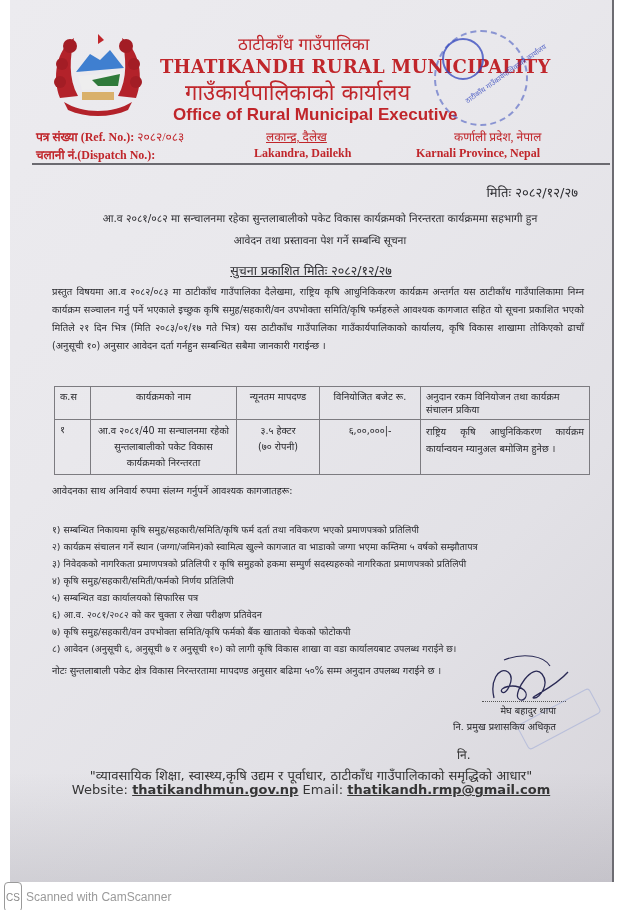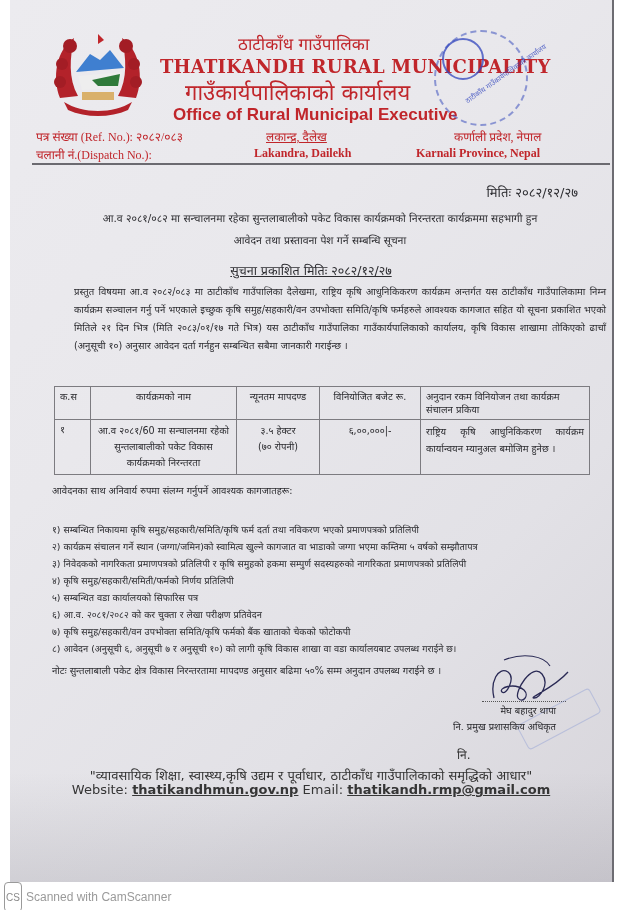--- a/index.html
+++ b/index.html
@@ -26,7 +26,7 @@
     .hd-np-office { left:175px; top:76px; font-size:22px; font-weight:normal; }
     .hd-en-office { left:163px; top:105px; font-size:17px; font-family:"Liberation Sans", sans-serif; }
     .meta { position:absolute; color:#c0262b; font-family:"Liberation Serif", serif; font-size:12px; white-space:nowrap; }
-    .meta b { font-weight:normal;text-align:right; }
+    .meta b { font-weight:bold;text-align:right; }
     .stamp {
       position:absolute; left:424px; top:30px; width:90px; height:92px;
       border:2px dashed rgba(60,80,190,0.55); border-radius:50%;

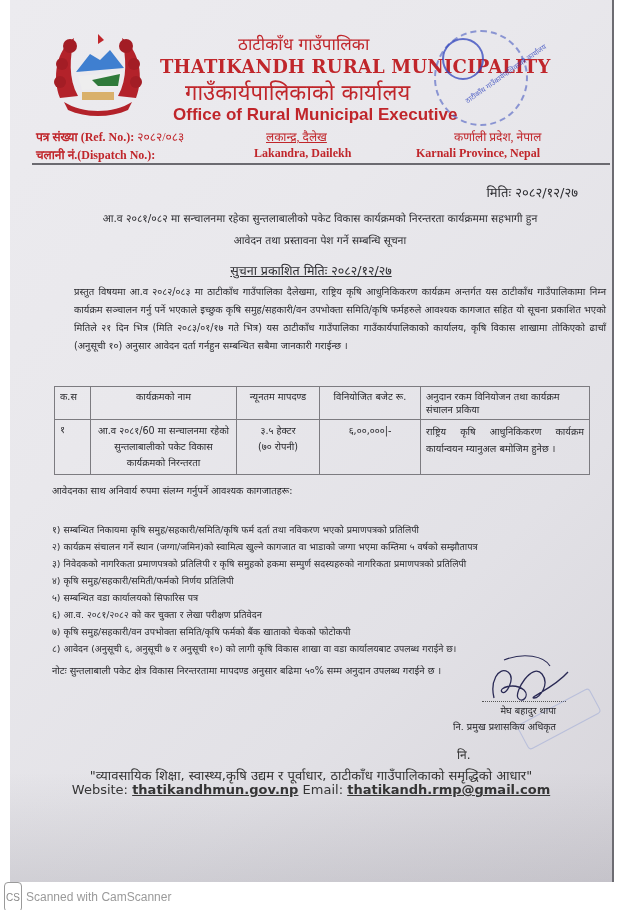--- a/index.html
+++ b/index.html
@@ -43,7 +43,7 @@
     .subject { left:30px; top:207px; width:560px; font-size:10.5px; text-align:center; line-height:22px; }
     .pubdate { left:0; width:602px; top:262px; font-size:12.5px; text-align:center; }
     .pubdate span { text-decoration:underline; }
-    .para { left:42px; top:283px; width:532px; font-size:9.6px; line-height:18px; text-align:justify;margin-left:22px; }
+    .para { left:42px; top:283px; width:532px; font-size:9.6px; line-height:18px; text-align:justify; }
 
     table.grid {
       position:absolute; left:44px; top:386px; width:536px; border-collapse:collapse;

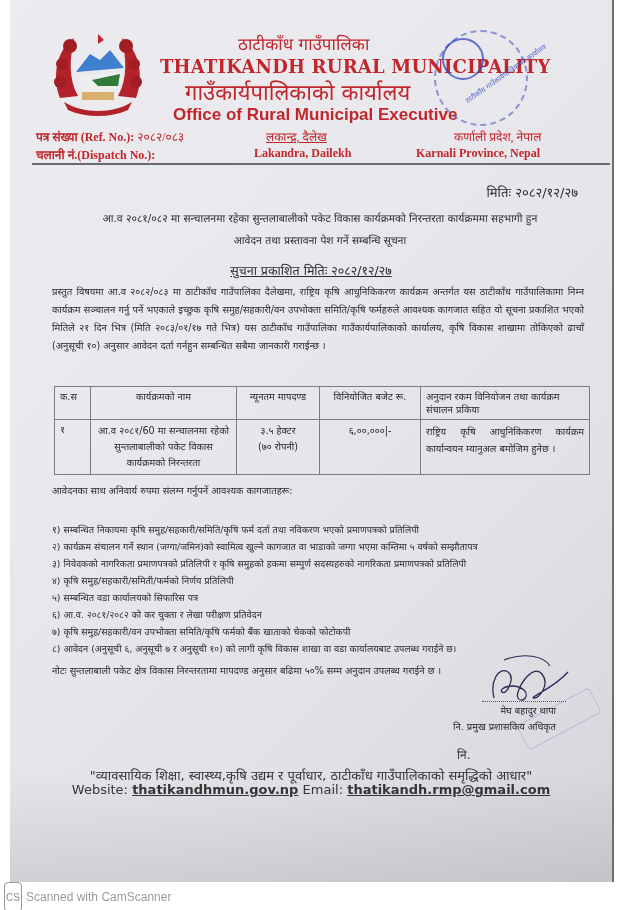--- a/index.html
+++ b/index.html
@@ -153,7 +153,7 @@
     </tr>
     <tr>
       <td>१</td>
-      <td class="center">आ.व २०८१/60 मा सन्चालनमा रहेको सुन्तलाबालीको पकेट विकास कार्यक्रमको निरन्तरता</td>
+      <td class="center">आ.व २०८१/40 मा सन्चालनमा रहेको सुन्तलाबालीको पकेट विकास कार्यक्रमको निरन्तरता</td>
       <td class="center">
         <div>३.५ हेक्टर</div>
         <div>(७० रोपनी)</div>

